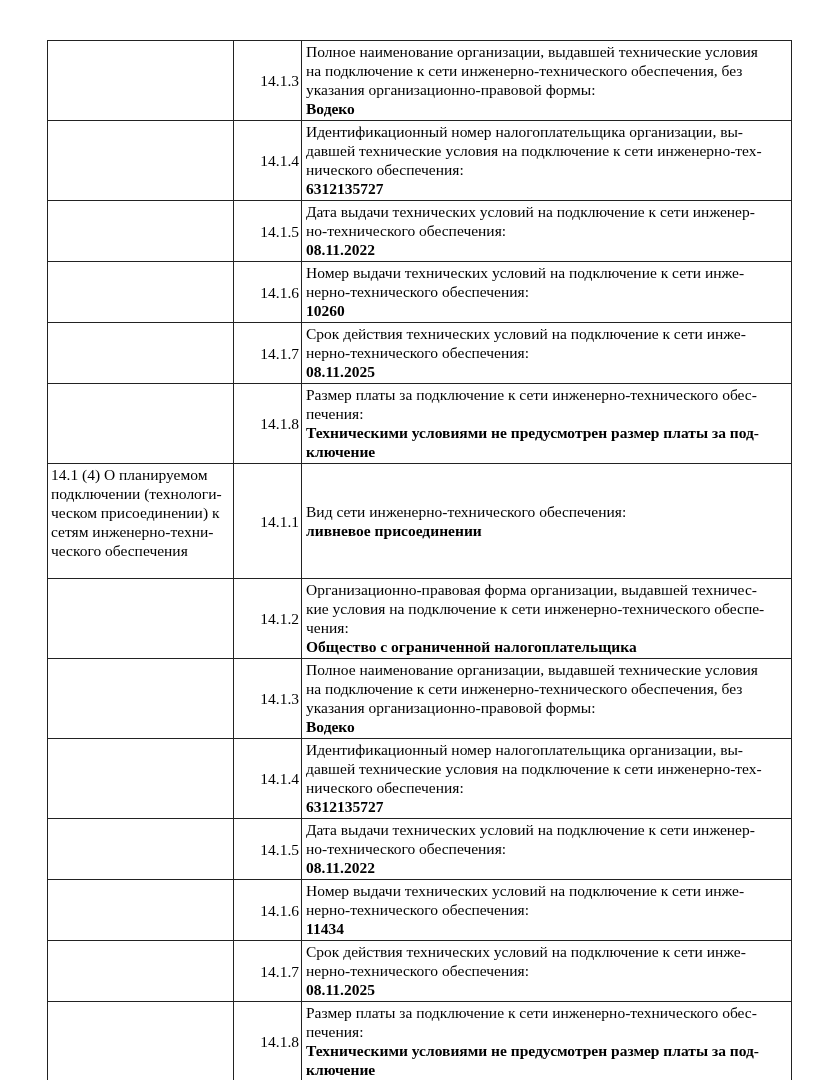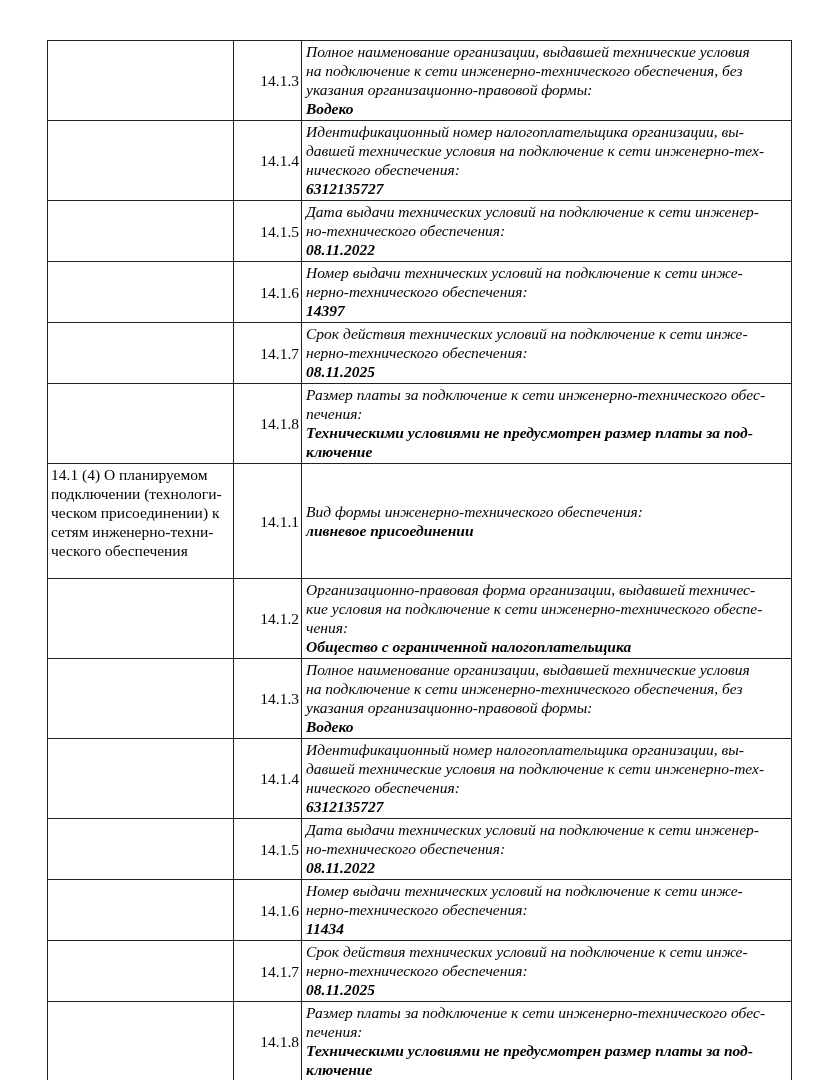--- a/index.html
+++ b/index.html
@@ -44,7 +44,6 @@
     width: 490px;
     vertical-align: middle;
     padding: 1px 16px 2px 4px;
-    font-style: italic;
   }
   .field-label { white-space: pre-line; font-weight: normal; }
   .field-value { white-space: pre-line; font-weight: bold; }

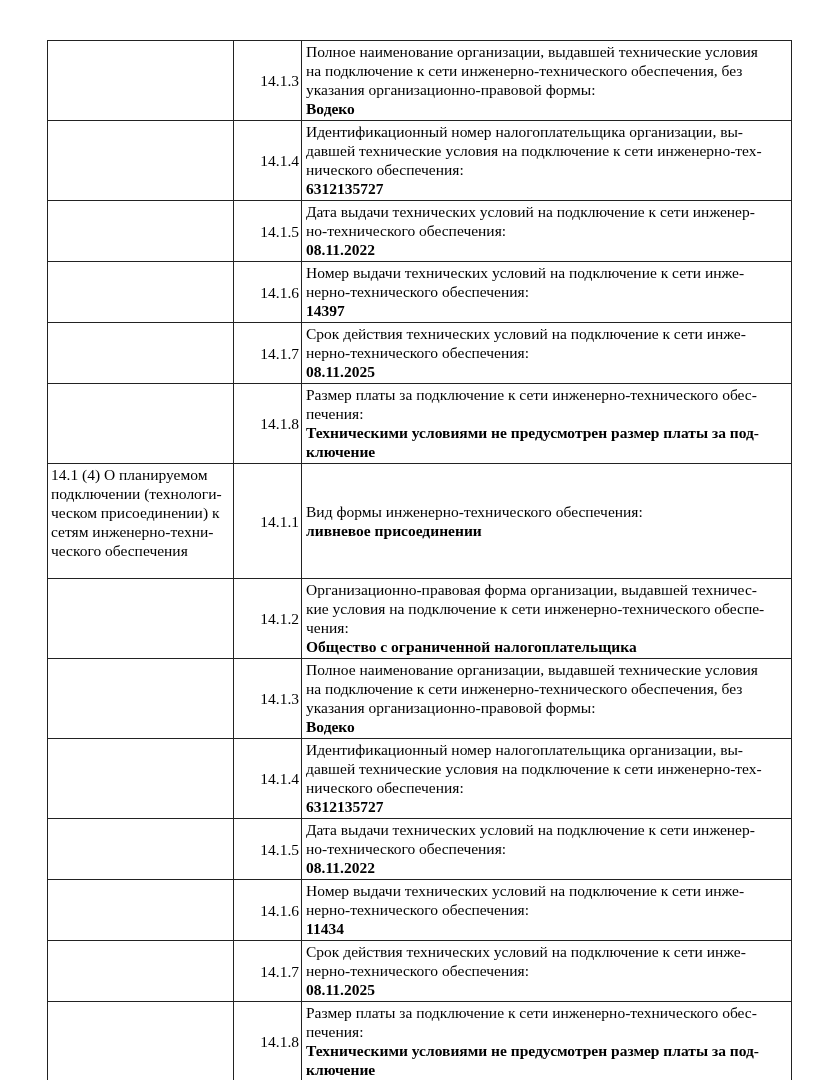--- a/index.html
+++ b/index.html
@@ -92,7 +92,7 @@
     <td class="content-col">
       <div class="field-label">Номер выдачи технических условий на подключение к сети инже-
 нерно-технического обеспечения:</div>
-      <div class="field-value">14397</div>
+      <div class="field-value">10260</div>
     </td>
   </tr>
 

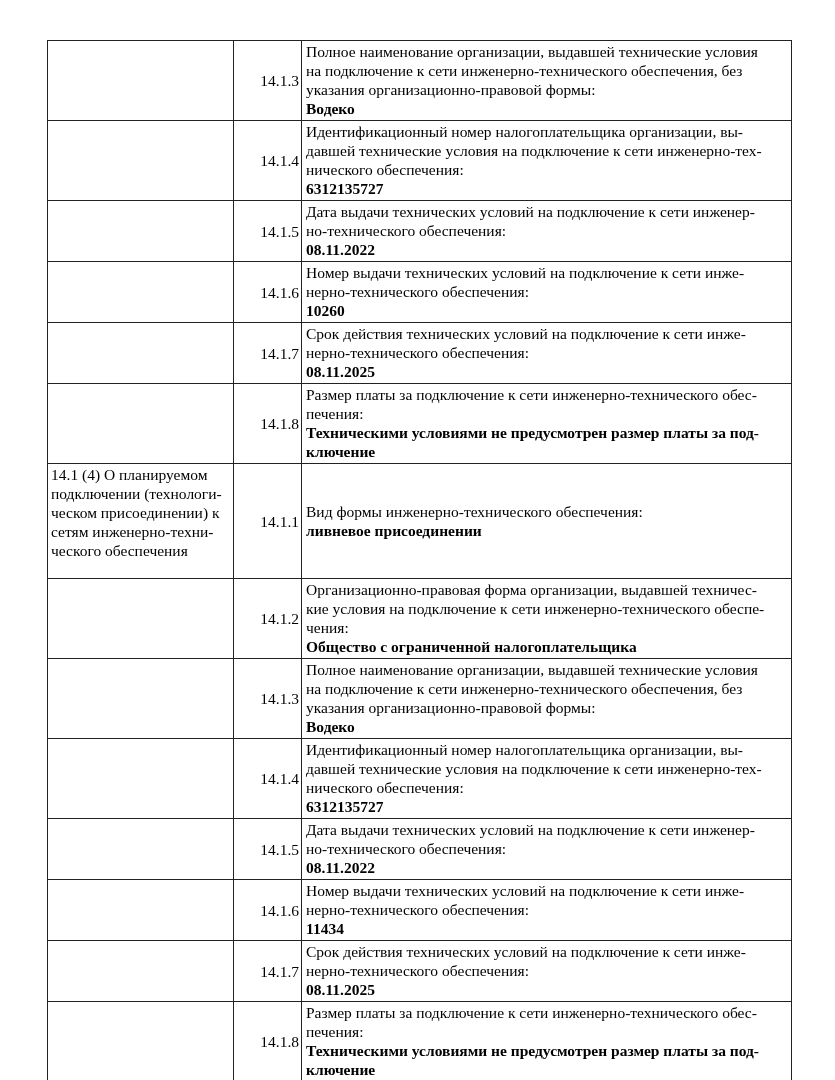--- a/index.html
+++ b/index.html
@@ -125,7 +125,7 @@
 ческого обеспечения</td>
     <td class="code-col">14.1.1</td>
     <td class="content-col">
-      <div class="field-label">Вид формы инженерно-технического обеспечения:</div>
+      <div class="field-label">Вид сети инженерно-технического обеспечения:</div>
       <div class="field-value">ливневое присоединении</div>
     </td>
   </tr>

